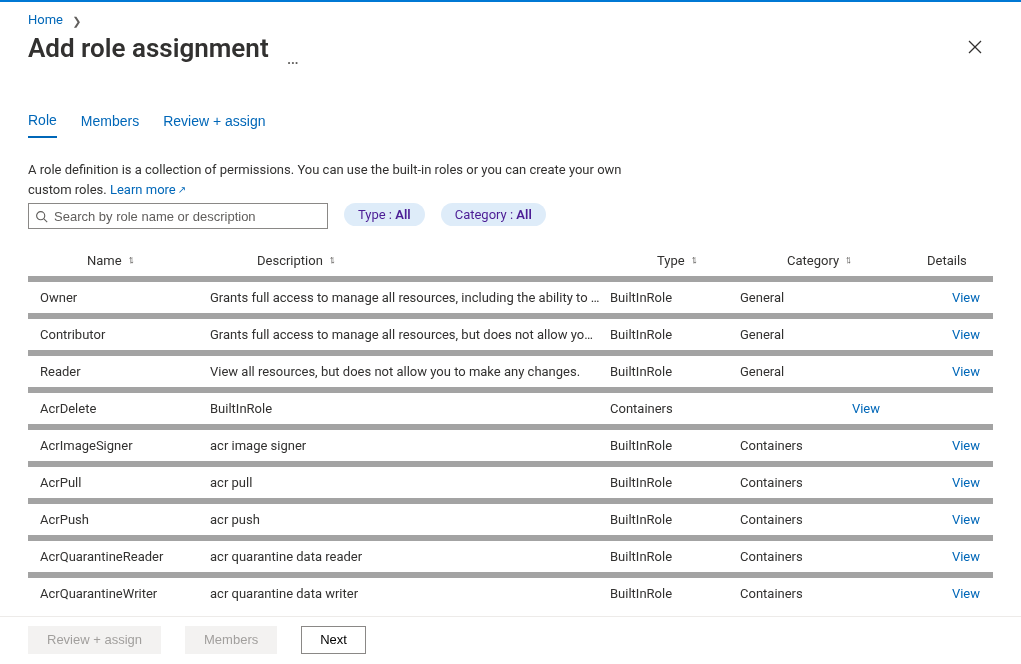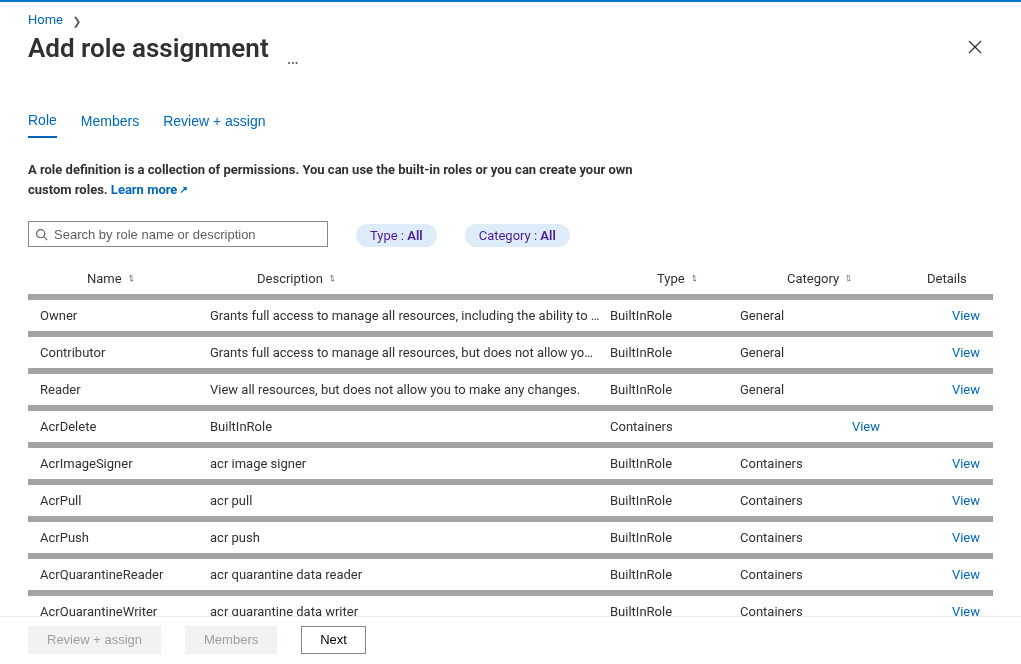--- a/index.html
+++ b/index.html
@@ -105,7 +105,6 @@
       color: #323130;
       line-height: 1.5;
       max-width: 640px;
-      font-weight: bold;
     }
     .info a {
       color: #0067b8;

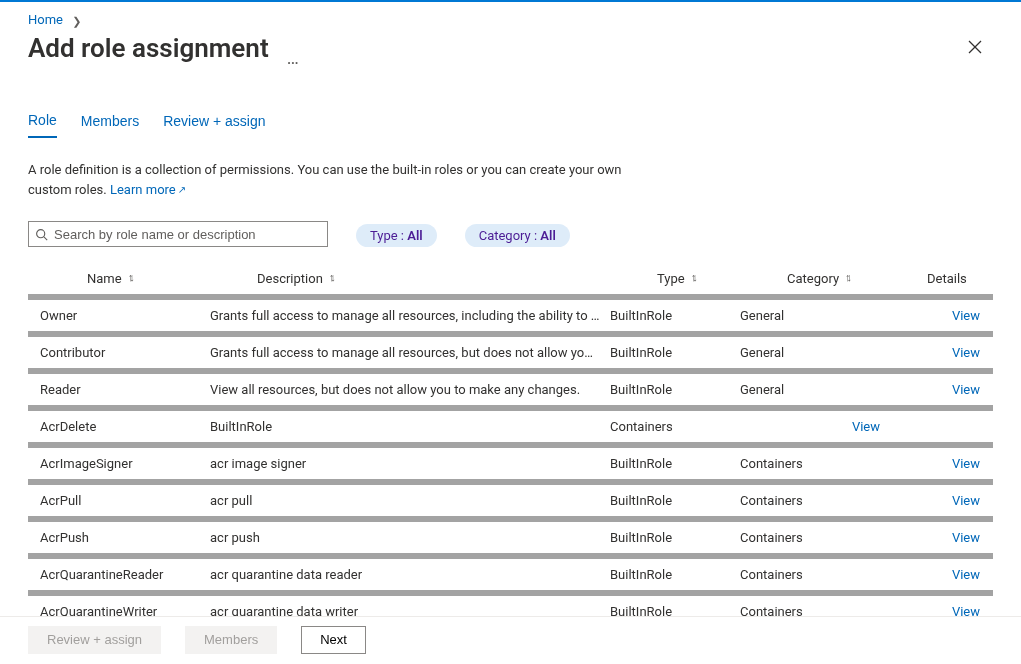--- a/index.html
+++ b/index.html
@@ -118,10 +118,10 @@
     }
 
     .filters {
-      margin-top: 22px;
-      display: flex;
-      align-items: flex-end;
-      gap: 28px;
+      margin-top: 4px;
+      display: flex;
+      align-items: flex-start;
+      gap: 16px;
     }
     .search-box {
       display: flex;

